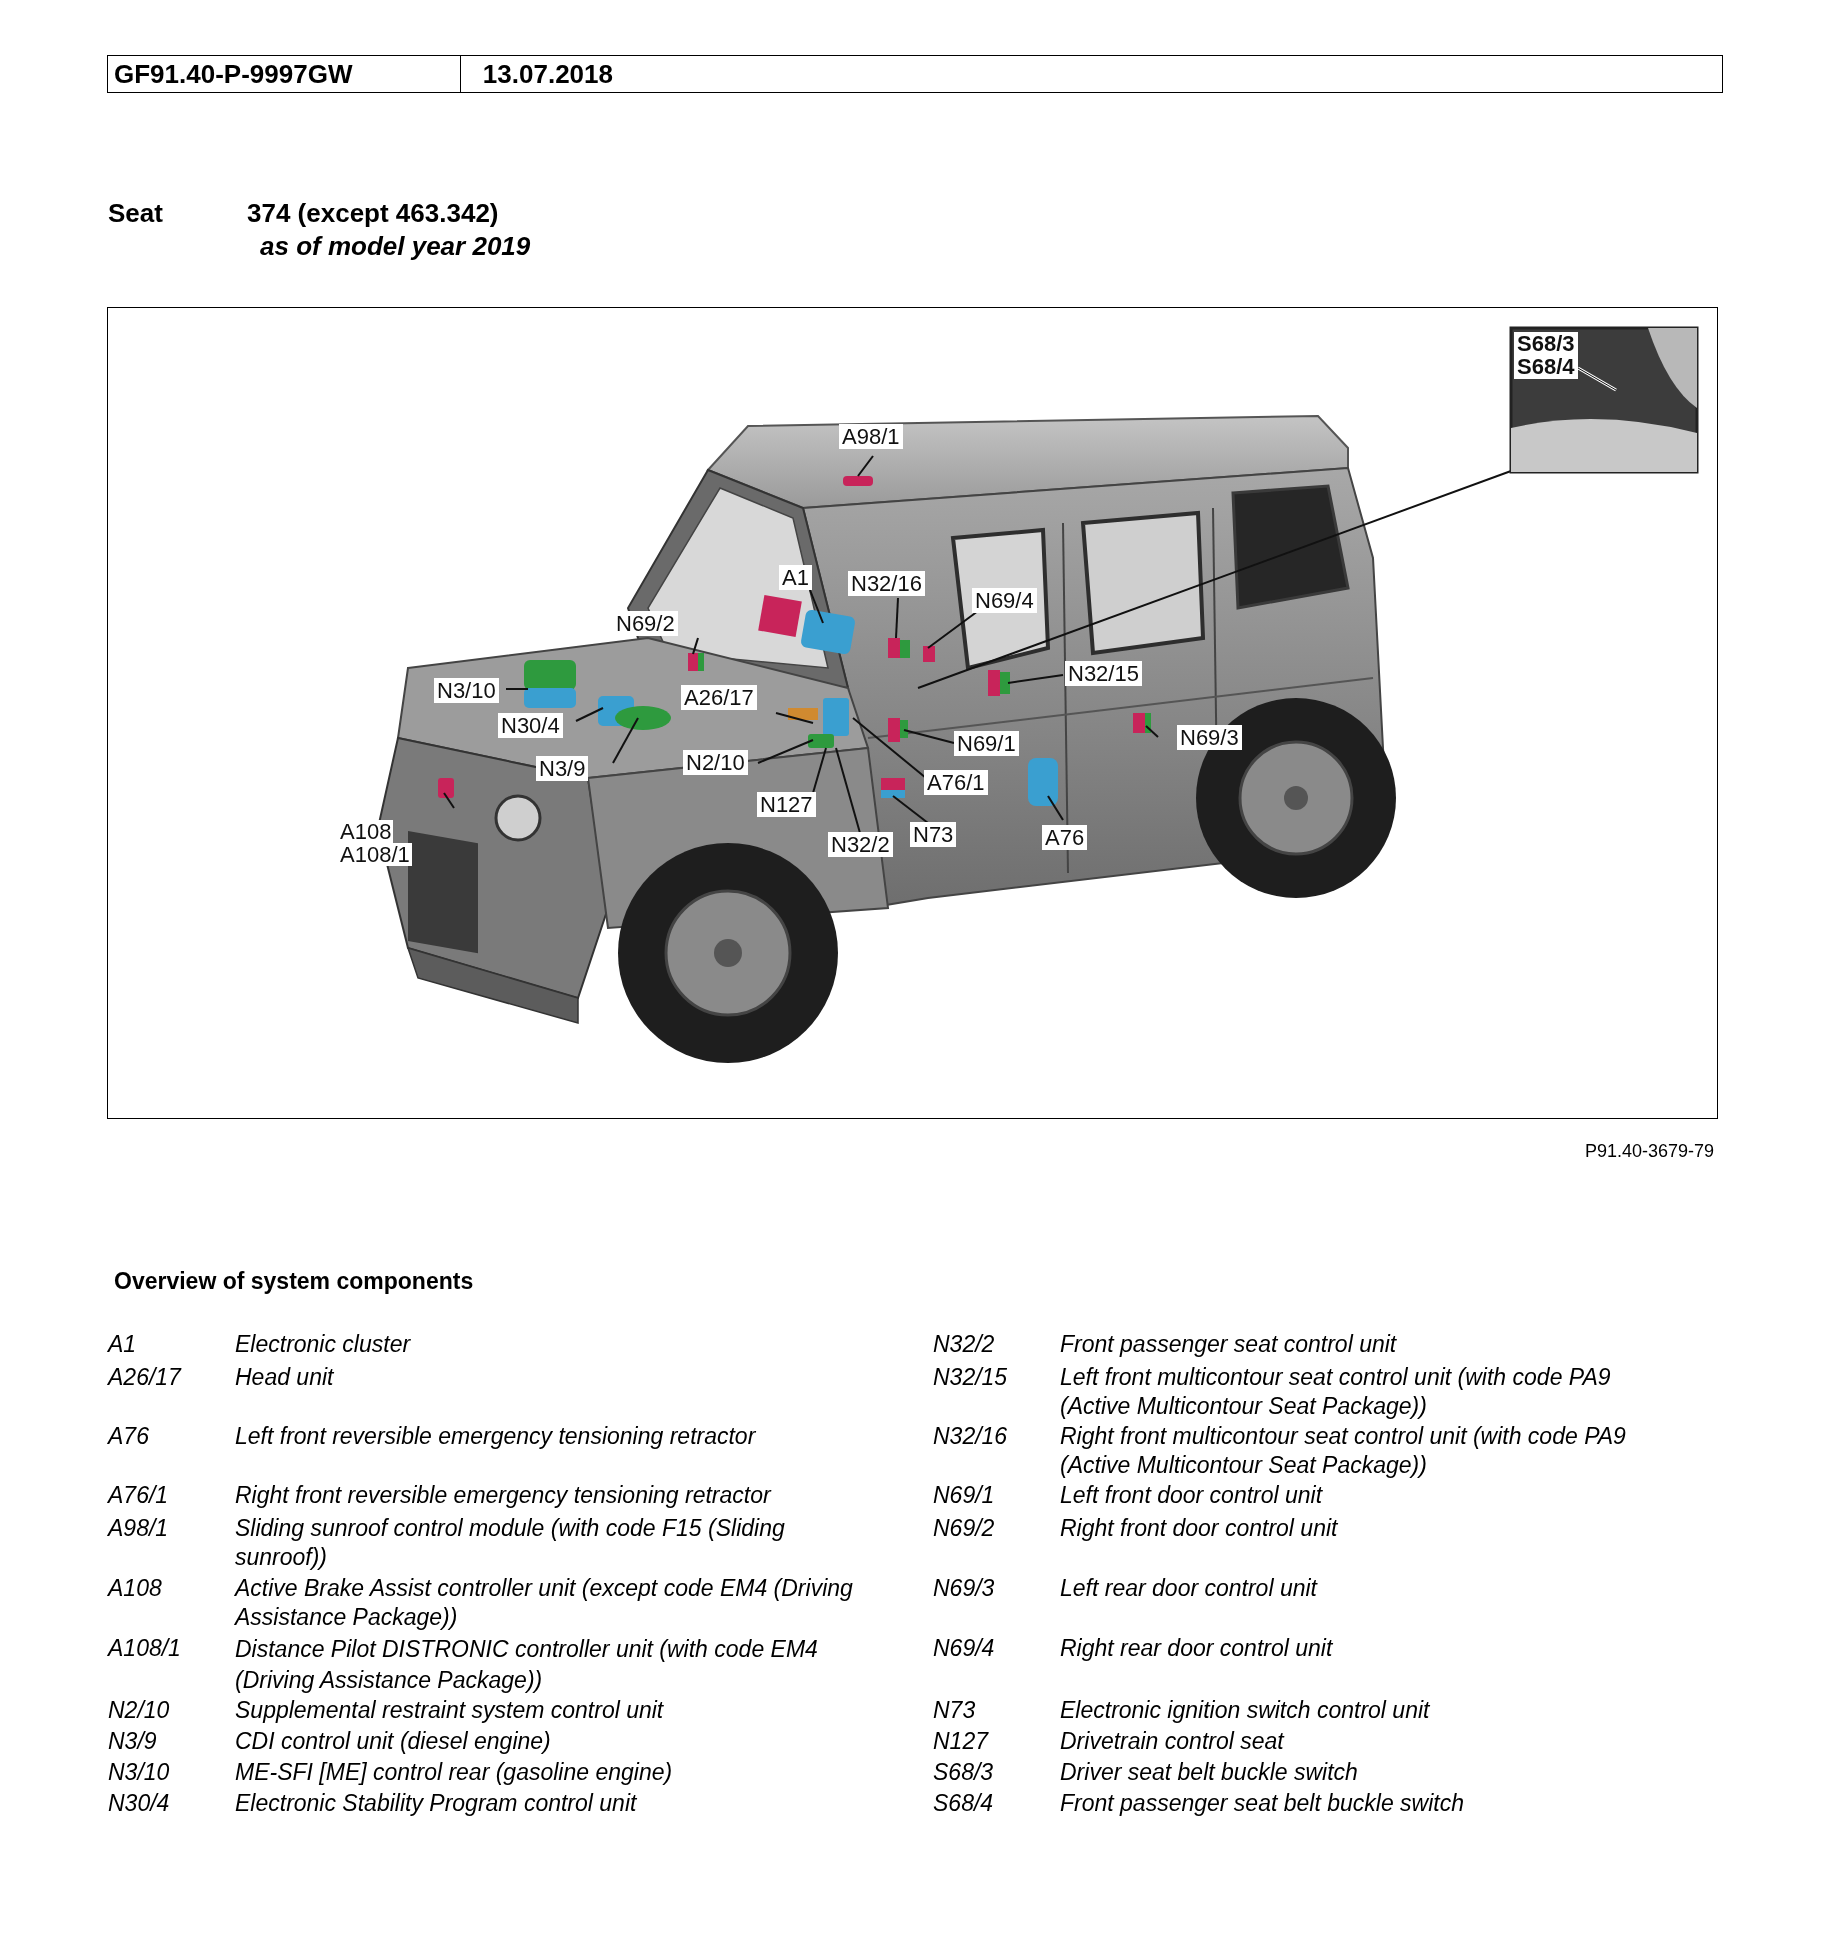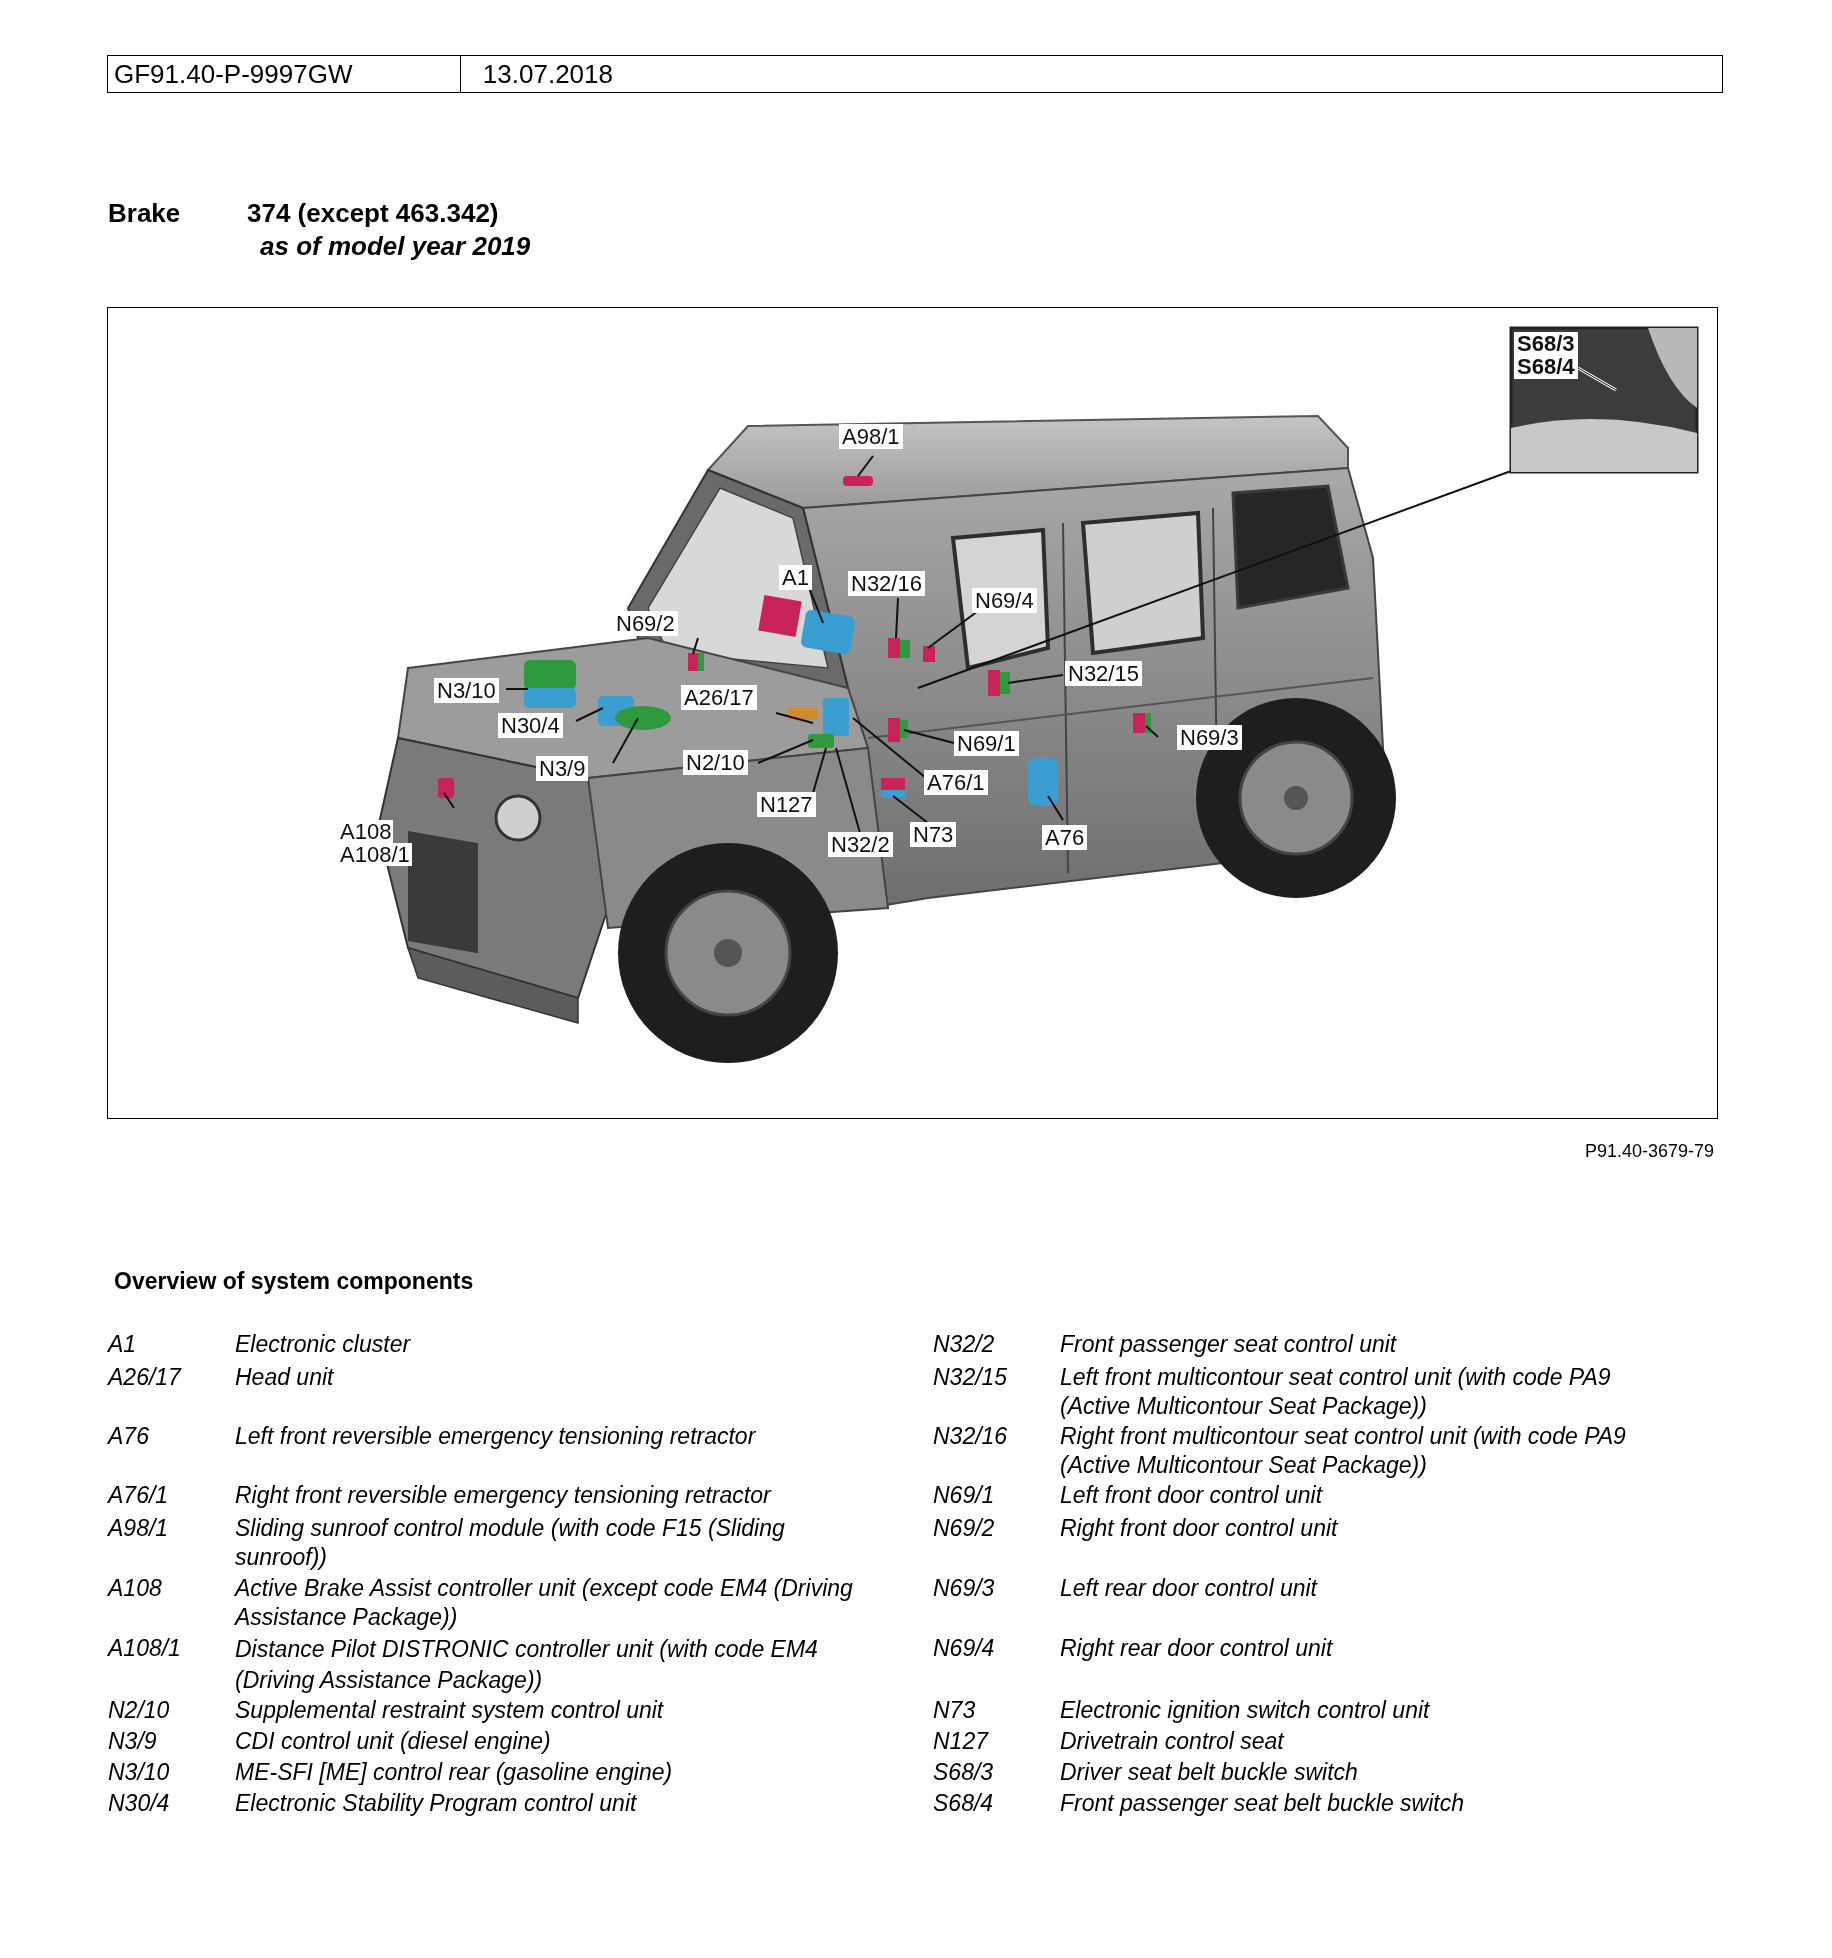--- a/index.html
+++ b/index.html
@@ -6,7 +6,7 @@
   body { width: 1832px; height: 1958px; position: relative; font-family: "Liberation Sans", sans-serif; color: #000; overflow: hidden; }
 
   .header-table { position: absolute; left: 107px; top: 55px; width: 1616px; height: 38px; border: 1.5px solid #000; display: flex; box-sizing: border-box; }
-  .header-table > div { display: flex; align-items: center; font-weight: normal; font-size: 26px; box-sizing: border-box; }
+  .header-table > div { display: flex; align-items: center; font-weight: bold; font-size: 26px; box-sizing: border-box; }
   .hc-id { width: 353px; padding-left: 6px; border-right: 1.5px solid #000; }
   .hc-title { flex: 1; padding-left: 8px; border-right: 1.5px solid #000; }
   .hc-date { width: 160px; justify-content: flex-end; padding-right: 8px; }

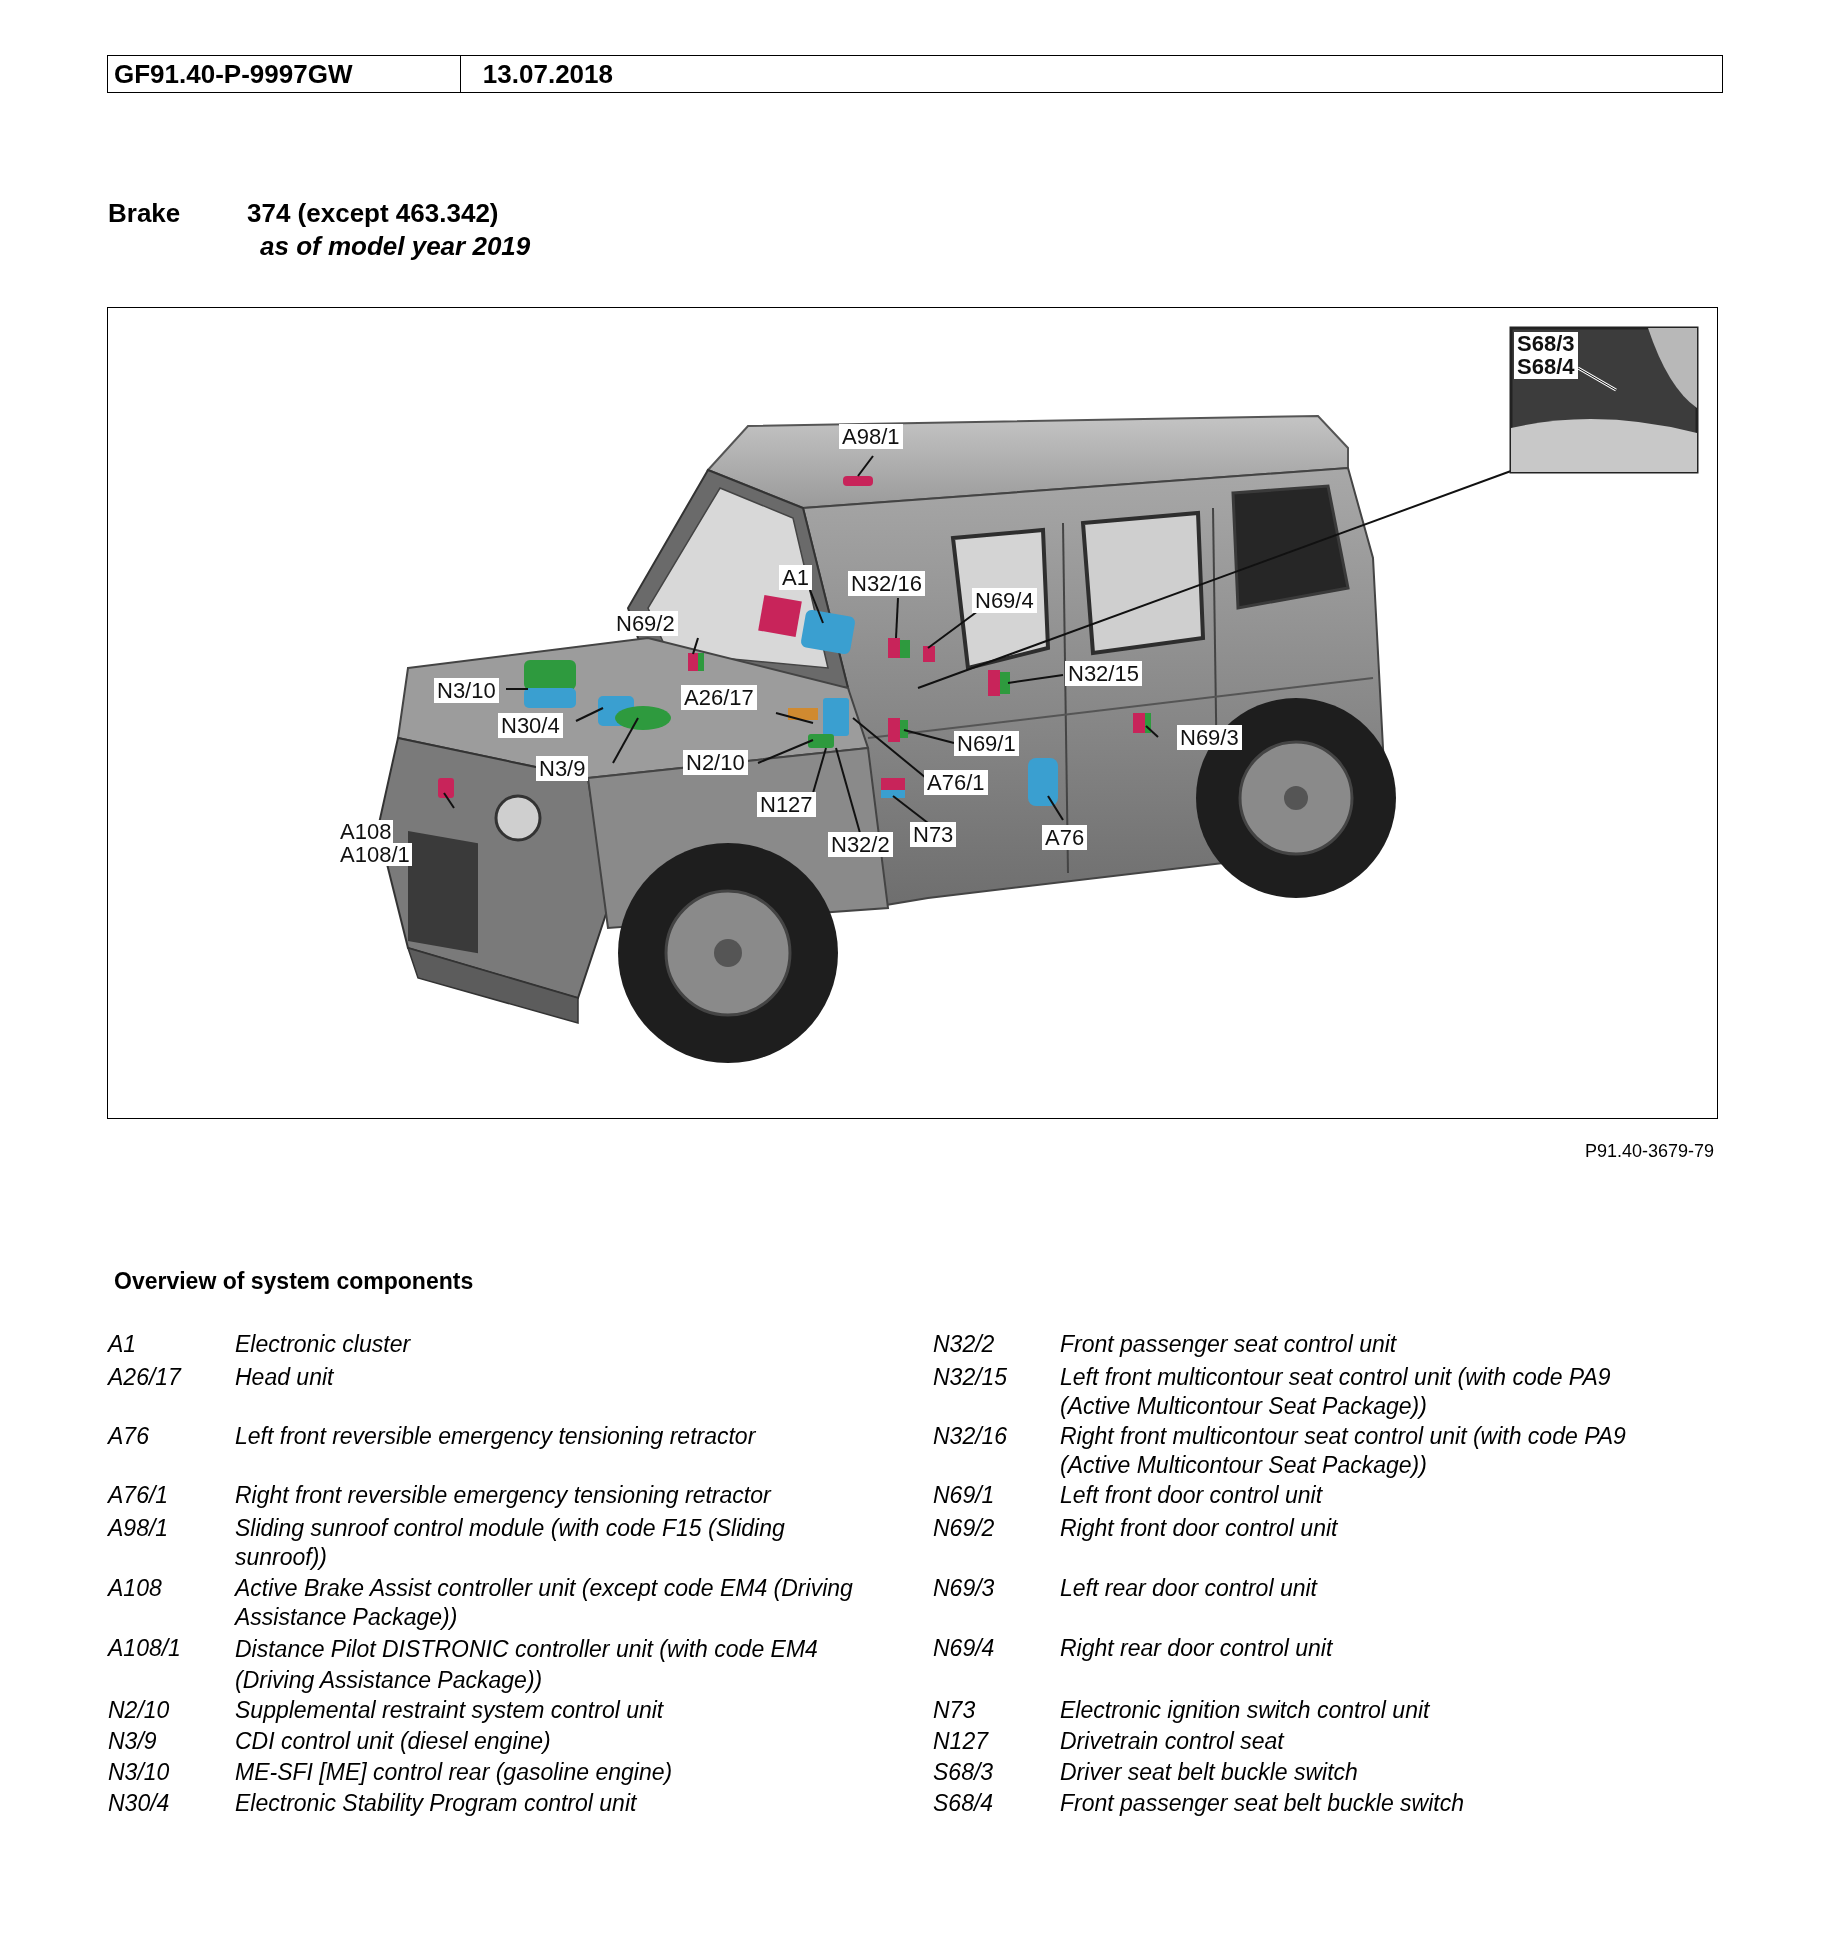--- a/index.html
+++ b/index.html
@@ -42,7 +42,7 @@
 </div>
 
 <div class="model">
-  <span class="lbl">Brake</span>
+  <span class="lbl">Seat</span>
   <span class="v1">374 (except 463.342)</span>
   <span class="v2">as of model year 2019</span>
 </div>

